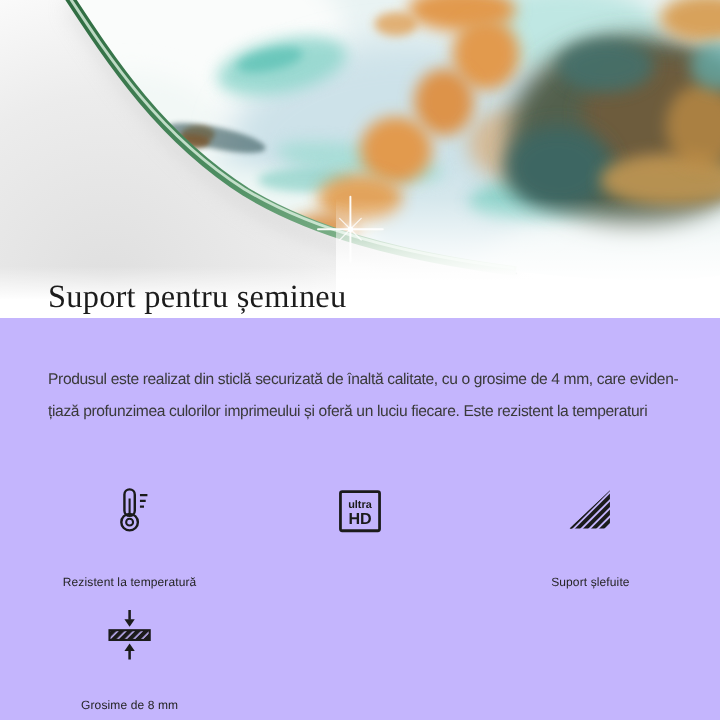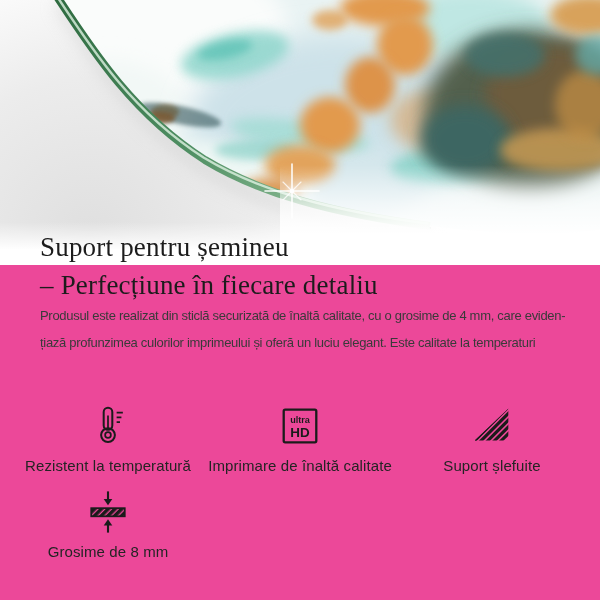--- a/index.html
+++ b/index.html
@@ -4,7 +4,7 @@
 <style>
   html,body{margin:0;padding:0;}
   .screen{
-    position:relative;width:600px;height:600px;background:#ec4899;overflow:hidden;
+    position:relative;width:600px;height:600px;background:#c4b5fd;overflow:hidden;
     font-family:"Liberation Sans",sans-serif;
   }
   .hero{position:absolute;top:0;left:0;width:600px;height:265px;}

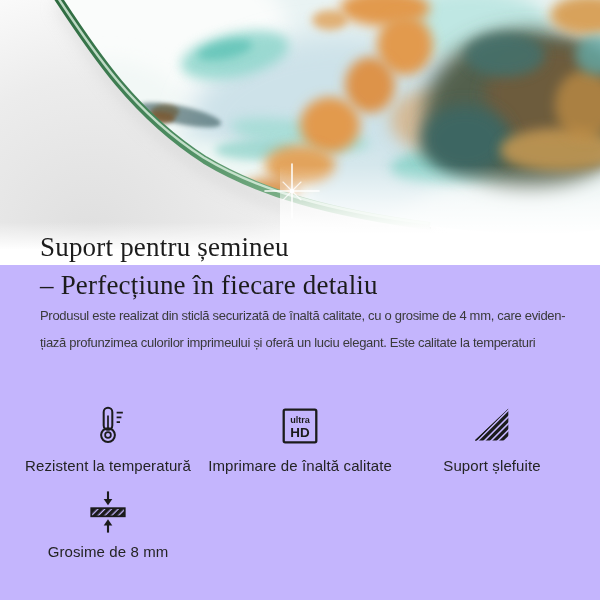--- a/index.html
+++ b/index.html
@@ -157,7 +157,6 @@
 
   <h1 class="title">
     <span style="display:block">Suport pentru șemineu</span>
-    <span style="display:block">– Perfecțiune în fiecare detaliu</span>
   </h1>
 
   <div class="desc">

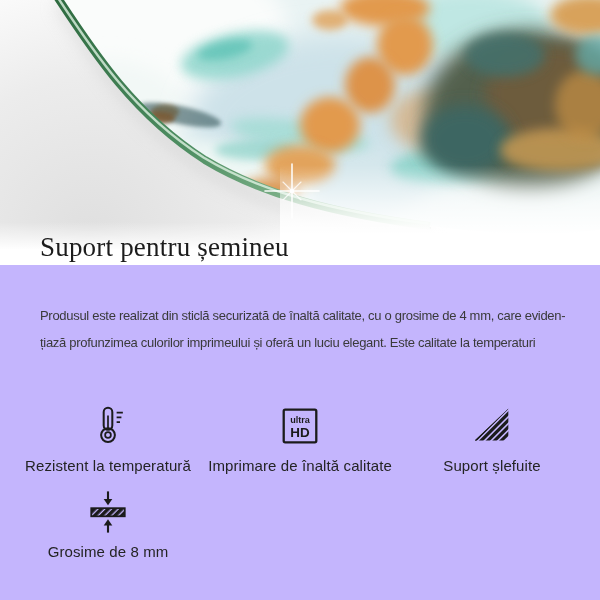--- a/index.html
+++ b/index.html
@@ -161,7 +161,7 @@
 
   <div class="desc">
     <div class="line">Produsul este realizat din sticlă securizată de înaltă calitate, cu o grosime de 4 mm, care eviden-</div>
-    <div class="line">țiază profunzimea culorilor imprimeului și oferă un luciu elegant. Este calitate la temperaturi</div>
+    <div class="line">țiază profunzimea culorilor imprimeului și oferă un luciu fiecare. Este rezistent la temperaturi</div>
   </div>
 
   <div class="features">

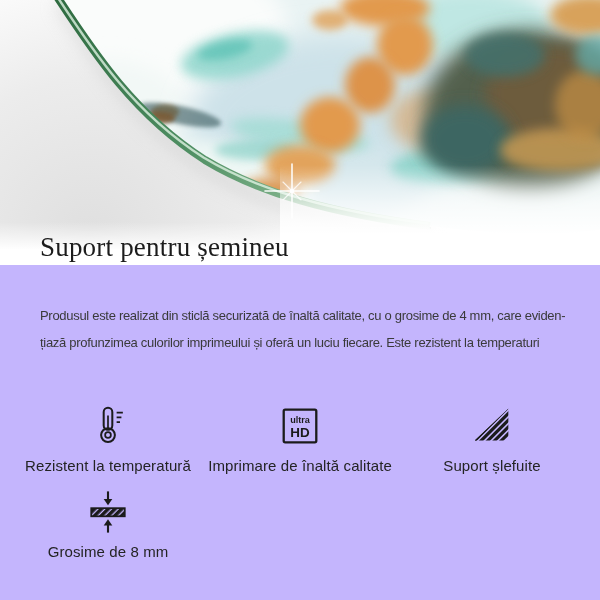--- a/index.html
+++ b/index.html
@@ -23,7 +23,7 @@
     position:absolute;top:402px;left:12px;right:12px;z-index:5;
     display:grid;grid-template-columns:repeat(3,1fr);row-gap:14px;
   }
-  .feature{display:flex;flex-direction:column;align-items:center;}
+  .feature{display:flex;flex-direction:column;align-items:center;gap:23px;}
   .feature .iconbox{height:48px;display:flex;align-items:center;justify-content:center;}
   .feature .label{
     margin-top:7px;font-size:15px;color:#242424;letter-spacing:.1px;white-space:nowrap;

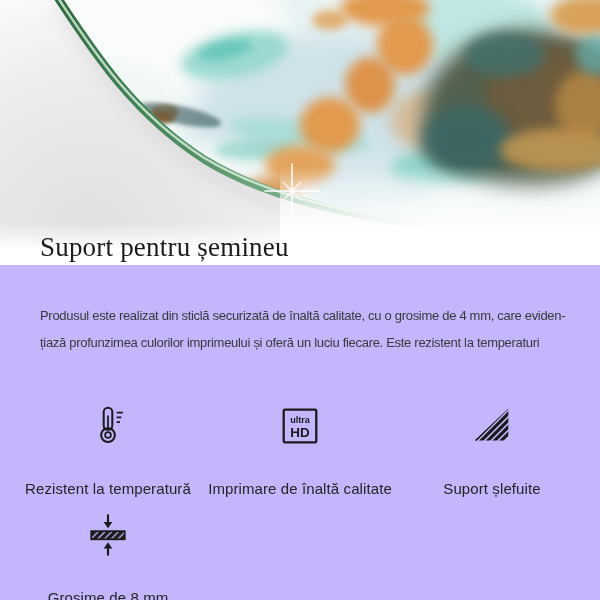--- a/index.html
+++ b/index.html
@@ -26,7 +26,7 @@
   .feature{display:flex;flex-direction:column;align-items:center;gap:23px;}
   .feature .iconbox{height:48px;display:flex;align-items:center;justify-content:center;}
   .feature .label{
-    margin-top:7px;font-size:15px;color:#242424;letter-spacing:.1px;white-space:nowrap;
+    margin-top:7px;font-size:10px;color:#242424;letter-spacing:.1px;white-space:nowrap;
   }
   .ico{stroke:#1b1b1b;fill:none;stroke-width:2.1;}
   .ico .fillb{fill:#1b1b1b;stroke:none;}

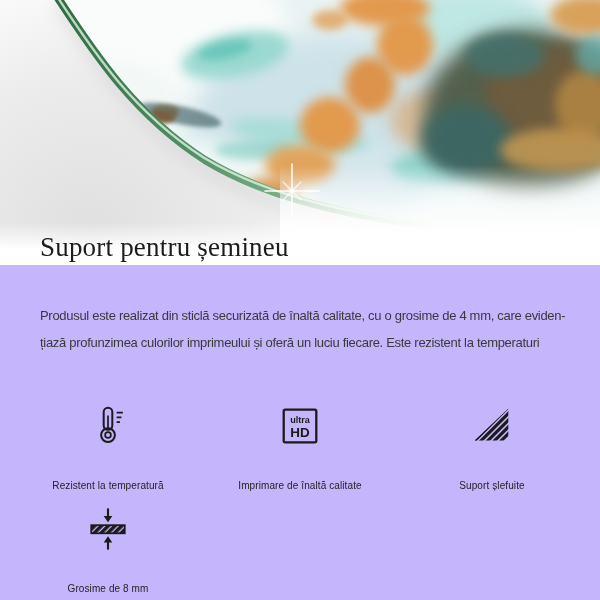--- a/index.html
+++ b/index.html
@@ -187,7 +187,6 @@
           <text x="24" y="35" text-anchor="middle" font-size="14" font-weight="700">HD</text>
         </svg>
       </div>
-      <span class="label">Imprimare de înaltă calitate</span>
     </div>
 
 

